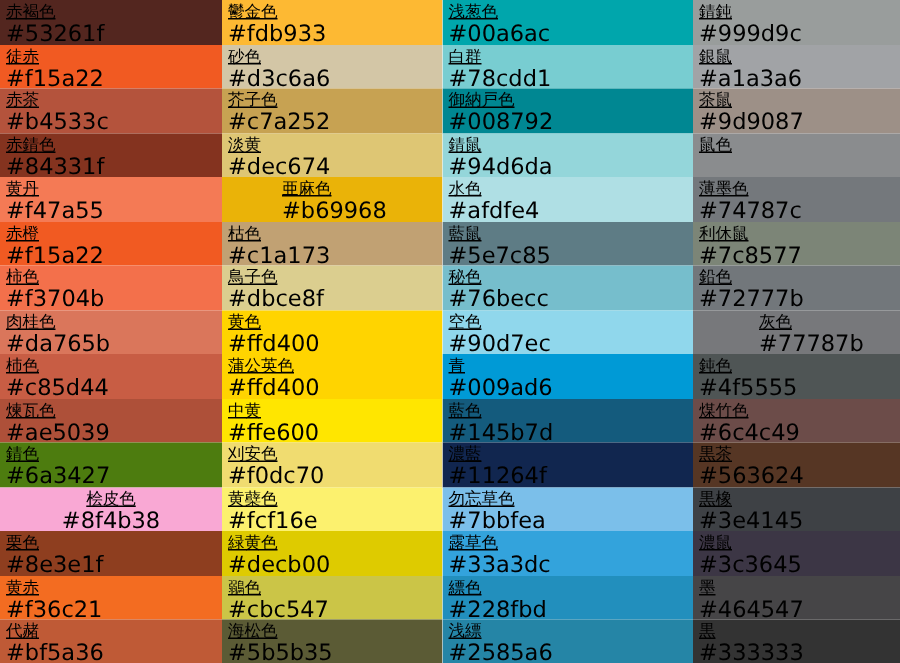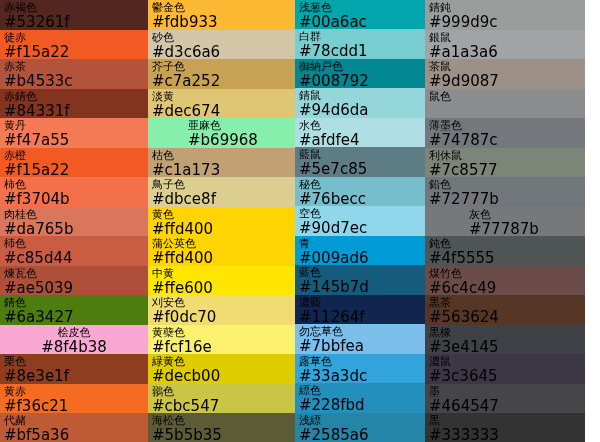--- a/index.html
+++ b/index.html
@@ -46,6 +46,7 @@
     line-height: 14px;
     white-space: nowrap;
     letter-spacing: 0px;
+    text-decoration: underline;
   }
   .sw-hex {
     font-size: 15px;

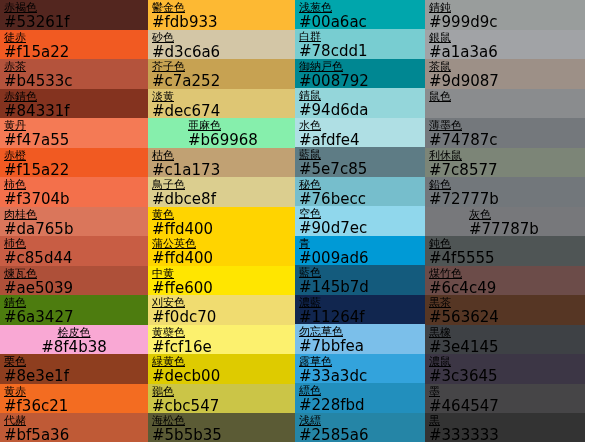--- a/index.html
+++ b/index.html
@@ -27,7 +27,7 @@
   }
   .col-0 { width: 148px; }
   .col-1 { width: 147px; }
-  .col-2 { width: 130px; justify-content: center; }
+  .col-2 { width: 167px; }
   .col-3 { width: 160px; }
 
   .swatch {

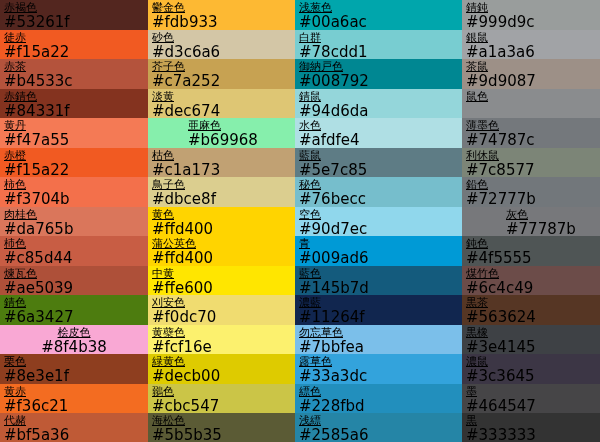--- a/index.html
+++ b/index.html
@@ -138,7 +138,7 @@
         <div class="sw-name">淡黄</div>
         <div class="sw-hex">#dec674</div>
       </div>
-      <div class="swatch" style="background-color: #86efac; padding-left: 40px;">
+      <div class="swatch" style="background-color: #eab308; padding-left: 40px;">
         <div class="sw-name">亜麻色</div>
         <div class="sw-hex">#b69968</div>
       </div>

